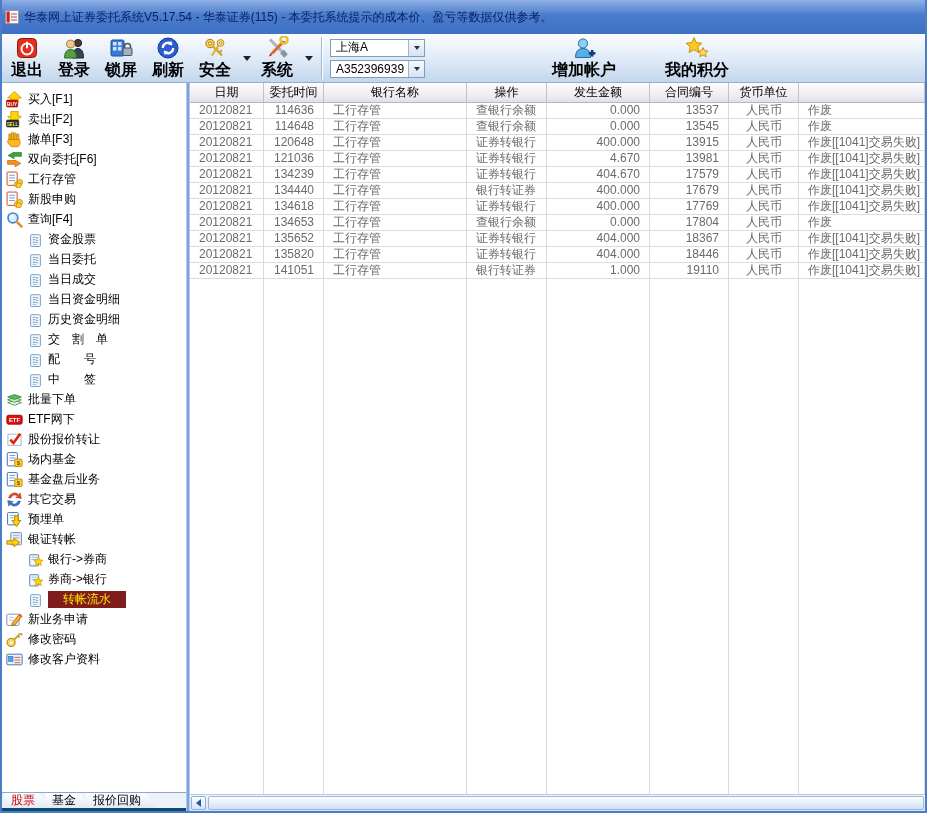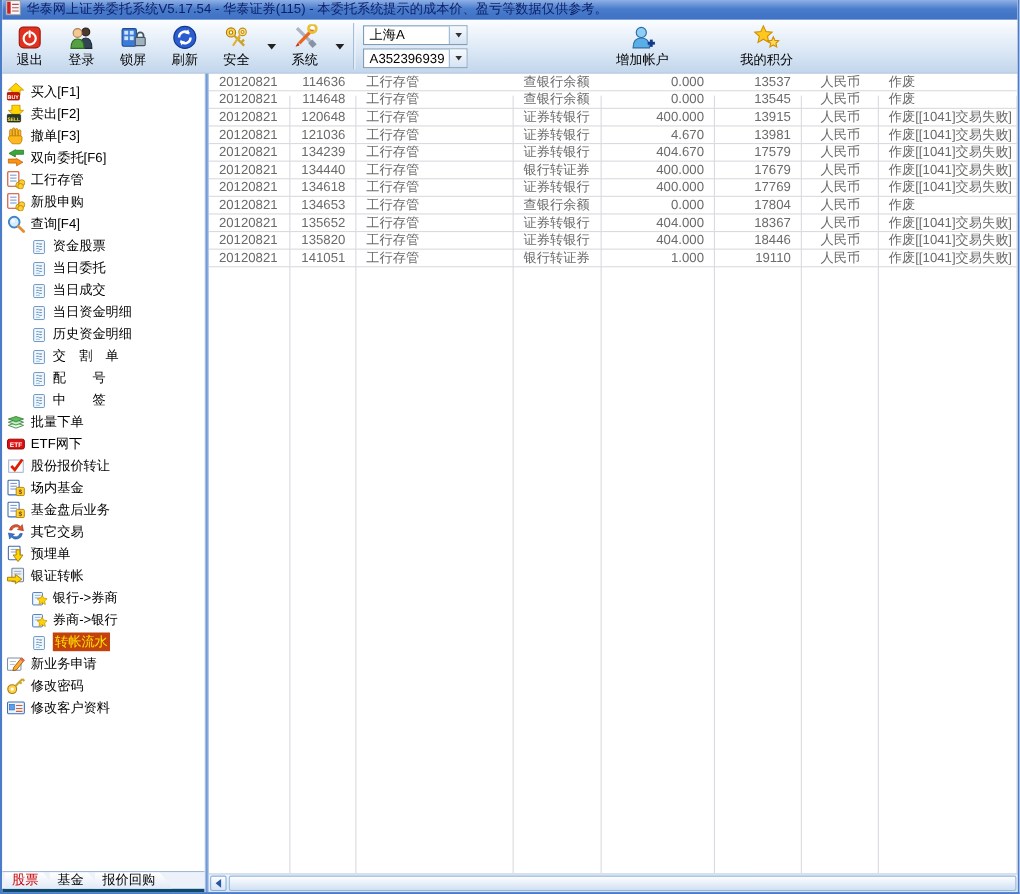--- a/index.html
+++ b/index.html
@@ -8,8 +8,8 @@
             border-bottom:2px solid #4a7cc8; background:#fff; display:flex; flex-direction:column; overflow:hidden; }
 
   
-  .titlebar { height:18px; flex:0 0 auto; background:linear-gradient(#8fb0e6,#4a7ccc 45%,#3e70c4);
-              display:flex; padding:0 3px; gap:5px; }
+  .titlebar { height:34px; flex:0 0 auto; background:linear-gradient(#8fb0e6,#4a7ccc 45%,#3e70c4);
+              display:flex; align-items:center; padding:0 3px; gap:5px; }
   .title-icon svg { width:14px; height:14px; display:block; }
   .title-text { color:#0b1e66; font-size:12px; white-space:nowrap; }
 

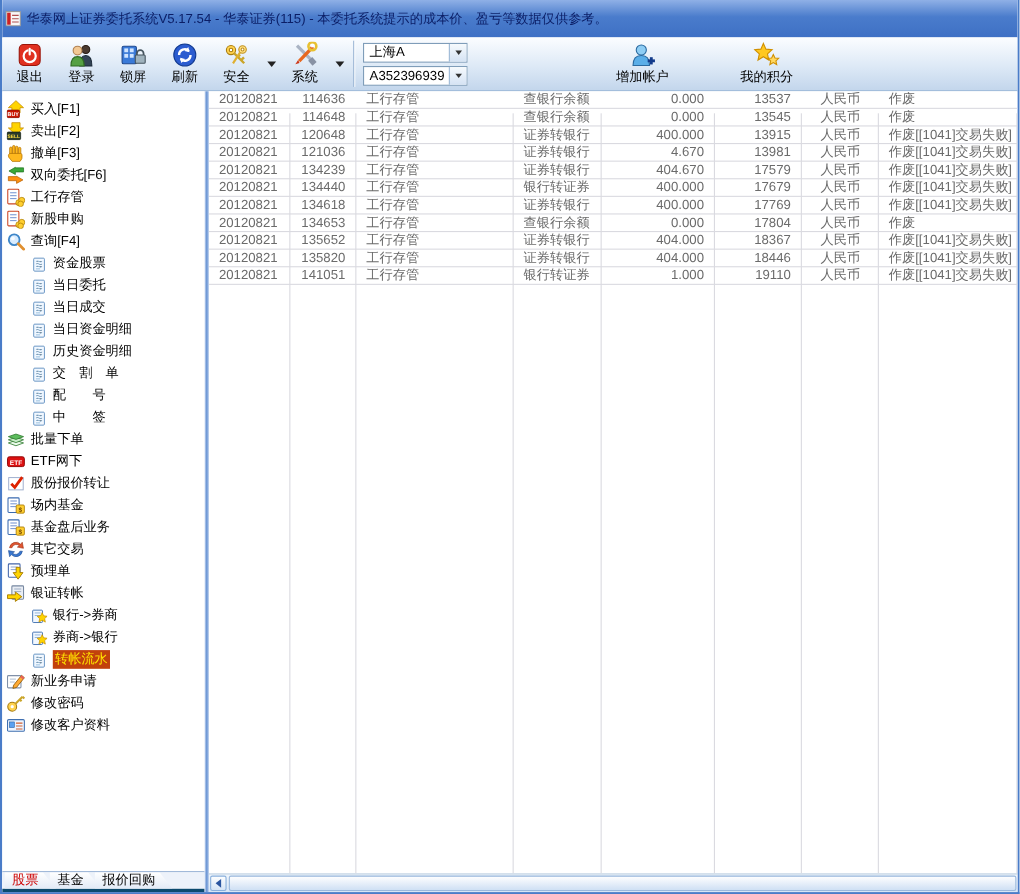--- a/index.html
+++ b/index.html
@@ -18,7 +18,7 @@
              border-bottom:1px solid #8fb0d4; display:flex; align-items:center; padding:0 4px; }
   .tb-btn { width:42px; display:flex; flex-direction:column; align-items:center; margin-right:5px; cursor:default; }
   .tb-btn .icon svg { width:24px; height:24px; display:block; }
-  .tb-label { font-size:12px; color:#000; white-space:nowrap; }
+  .tb-label { font-size:16px; color:#000; white-space:nowrap;font-weight:bold; }
   .tb-dd { width:12px; height:40px; display:flex; align-items:center; justify-content:center; margin-right:3px; }
   .dd-tri { width:0; height:0; border-left:4px solid transparent; border-right:4px solid transparent; border-top:5px solid #222; }
   .toolbar-sep { width:2px; height:42px; border-left:1px solid #9fb8d6; border-right:1px solid #ffffff; margin:0 7px 0 3px; }

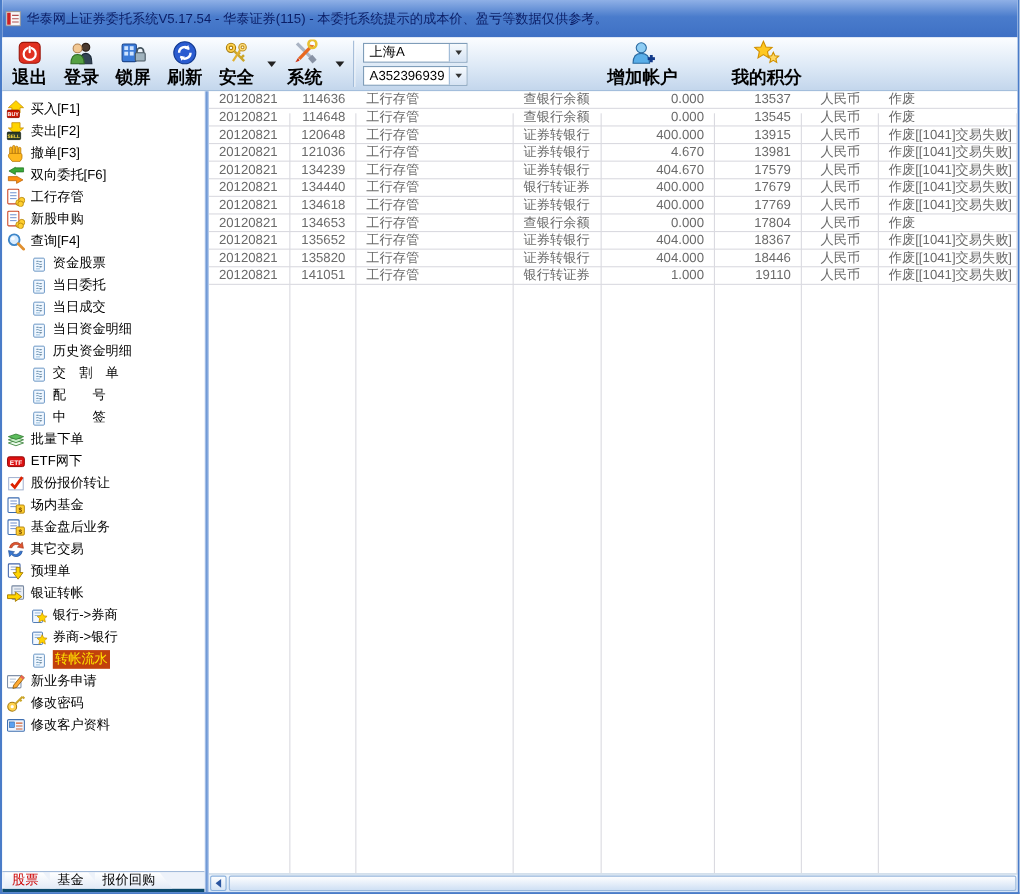--- a/index.html
+++ b/index.html
@@ -619,6 +619,32 @@
     <div class="side-divider"></div>
     <div class="content">
       <div class="grid">
+        <div class="grid-header" id="grid-header">
+            <div class="hcell" style="width: 74px;">
+              <span>日期</span>
+            </div>
+            <div class="hcell" style="width: 60px;">
+              <span>委托时间</span>
+            </div>
+            <div class="hcell" style="width: 143px;">
+              <span>银行名称</span>
+            </div>
+            <div class="hcell" style="width: 80px;">
+              <span>操作</span>
+            </div>
+            <div class="hcell" style="width: 103px;">
+              <span>发生金额</span>
+            </div>
+            <div class="hcell" style="width: 79px;">
+              <span>合同编号</span>
+            </div>
+            <div class="hcell" style="width: 70px;">
+              <span>货币单位</span>
+            </div>
+            <div class="hcell" style="width: 126px;">
+              <span></span>
+            </div>
+          </div>
         <div class="grid-cols" id="grid-cols">
             <div class="colline" style="width: 74px;"></div>
             <div class="colline" style="width: 60px;"></div>

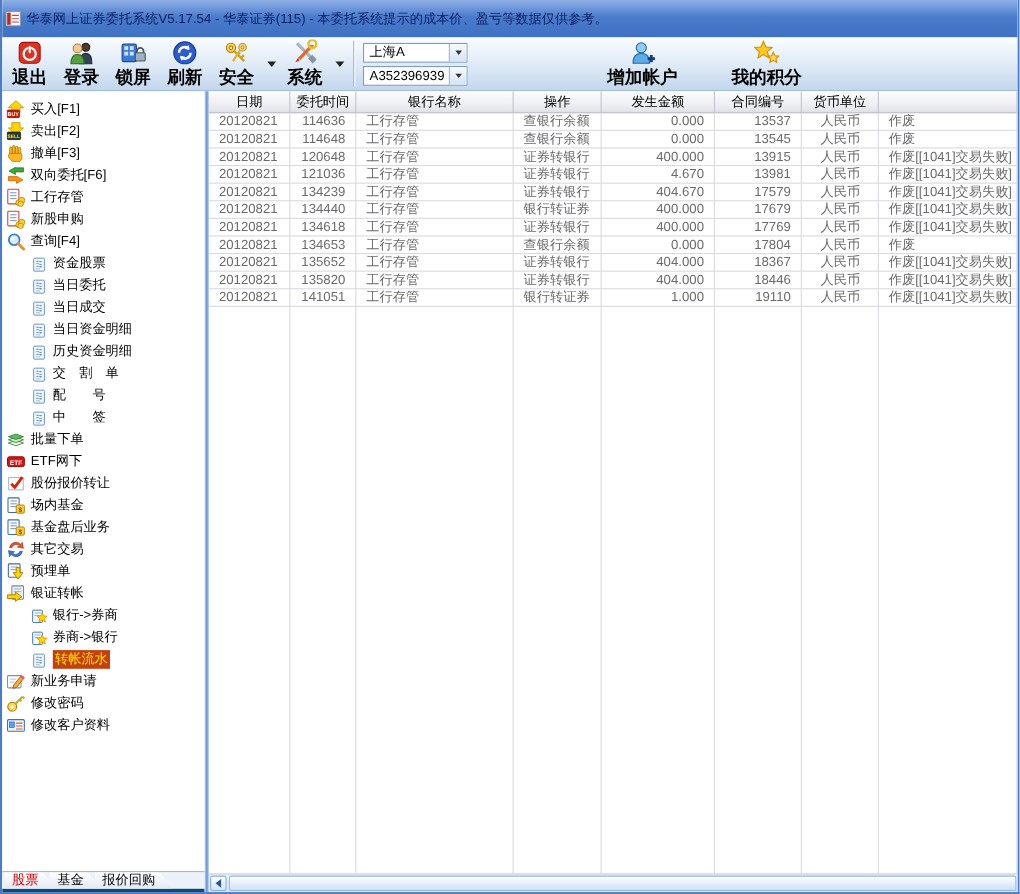--- a/index.html
+++ b/index.html
@@ -41,7 +41,7 @@
   .icon.side-icon svg { width:17px; height:17px; display:block; }
   .side-item.indent .icon.side-icon svg { width:15px; height:15px; }
   .side-label { color:#000; }
-  .side-label.selected { background:#c2410c; color:#ffe400; padding:0 2px; }
+  .side-label.selected { background:#7f1d1d; color:#ffe400; padding:0 15px; }
 
   .side-tabs { flex:0 0 auto; border-top:1px solid #8aa8d0; }
   .tab-row { height:18px; display:flex; background:#edf2fa; border-bottom:3px solid #0c4a6e; padding-left:2px; }

